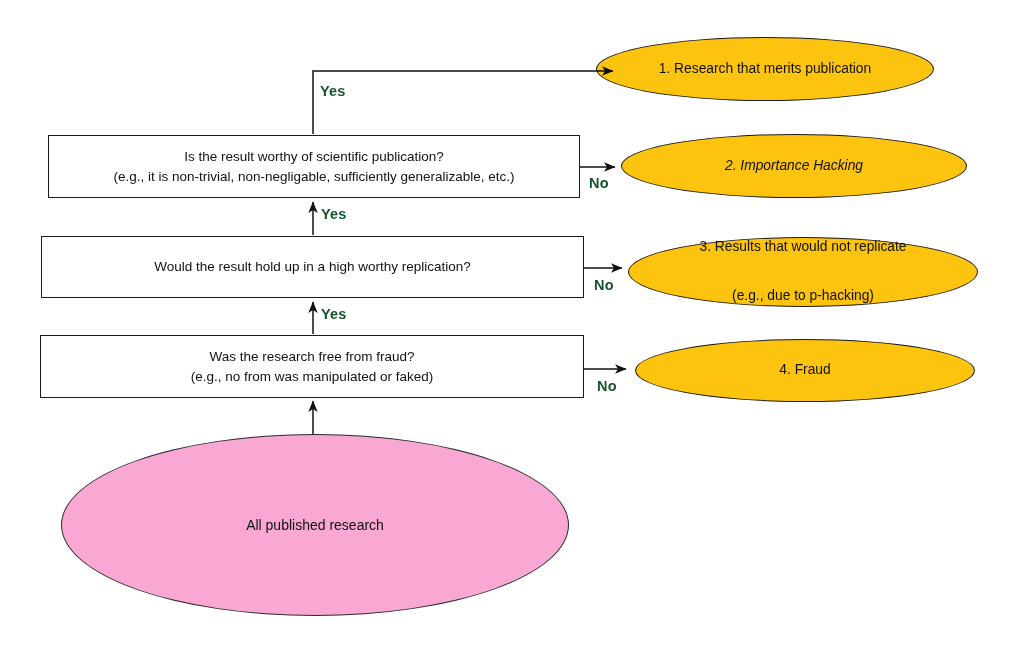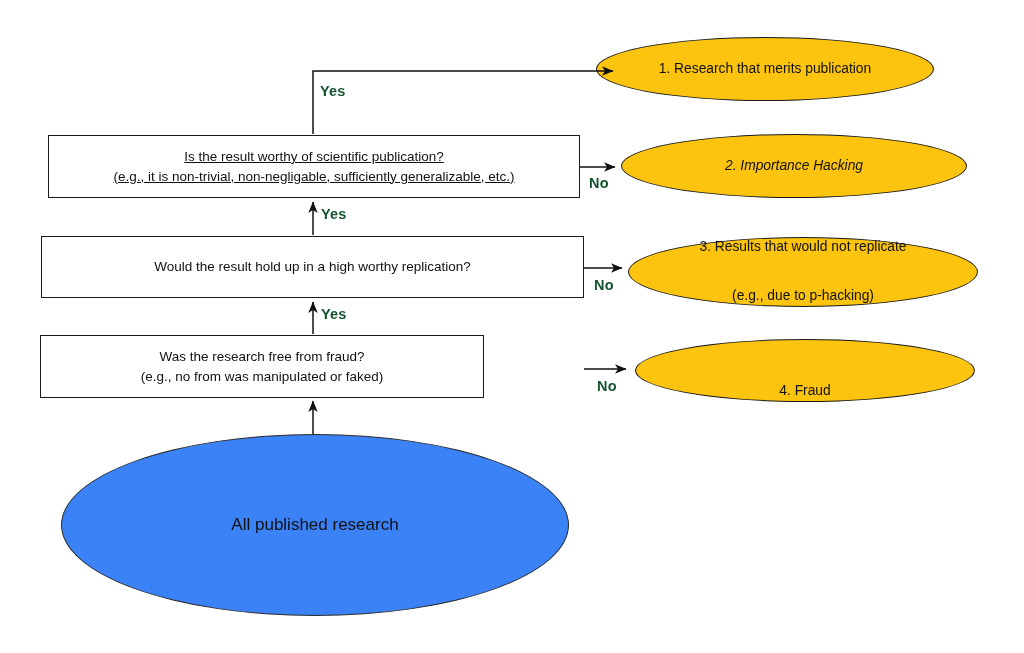--- a/index.html
+++ b/index.html
@@ -57,7 +57,7 @@
   .arrows marker path { fill: #111111; stroke: none; }
 
   
-  #box-publication { left: 48px;  top: 135px; width: 532px; height: 63px; text-decoration: underline; }
+  #box-publication { left: 48px;  top: 135px; width: 532px; height: 63px; }
   #box-replication { left: 41px;  top: 236px; width: 543px; height: 62px; }
   #box-fraud       { left: 40px;  top: 335px; width: 444px; height: 63px; }
 

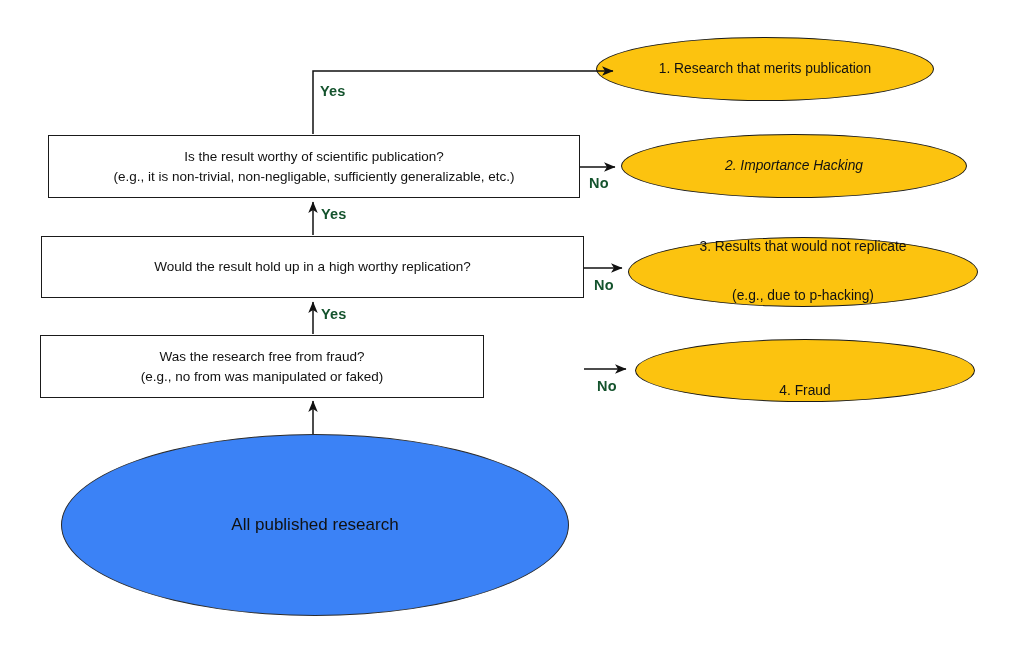--- a/index.html
+++ b/index.html
@@ -59,7 +59,7 @@
   
   #box-publication { left: 48px;  top: 135px; width: 532px; height: 63px; }
   #box-replication { left: 41px;  top: 236px; width: 543px; height: 62px; }
-  #box-fraud       { left: 40px;  top: 335px; width: 444px; height: 63px; }
+  #box-fraud       { left: 40px;  top: 335px; width: 544px; height: 63px; }
 
   
   #outcome-1 { left: 596px; top: 37px;  width: 338px; height: 64px; }

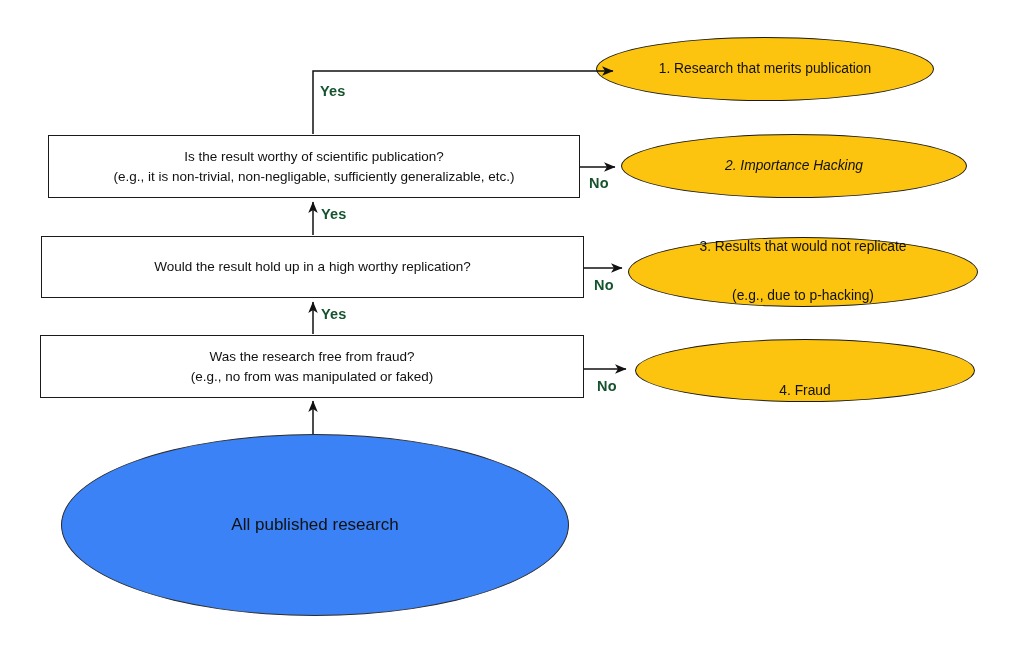--- a/index.html
+++ b/index.html
@@ -65,7 +65,7 @@
   #outcome-1 { left: 596px; top: 37px;  width: 338px; height: 64px; }
   #outcome-2 { left: 621px; top: 134px; width: 346px; height: 64px; font-style: italic; }
   #outcome-3 { left: 628px; top: 237px; width: 350px; height: 70px; justify-content: space-between; }
-  #outcome-4 { left: 635px; top: 339px; width: 340px; height: 63px; justify-content: flex-end; }
+  #outcome-4 { left: 635px; top: 339px; width: 340px; height: 63px; }
 
   
   #source { left: 61px; top: 434px; width: 508px; height: 182px; }

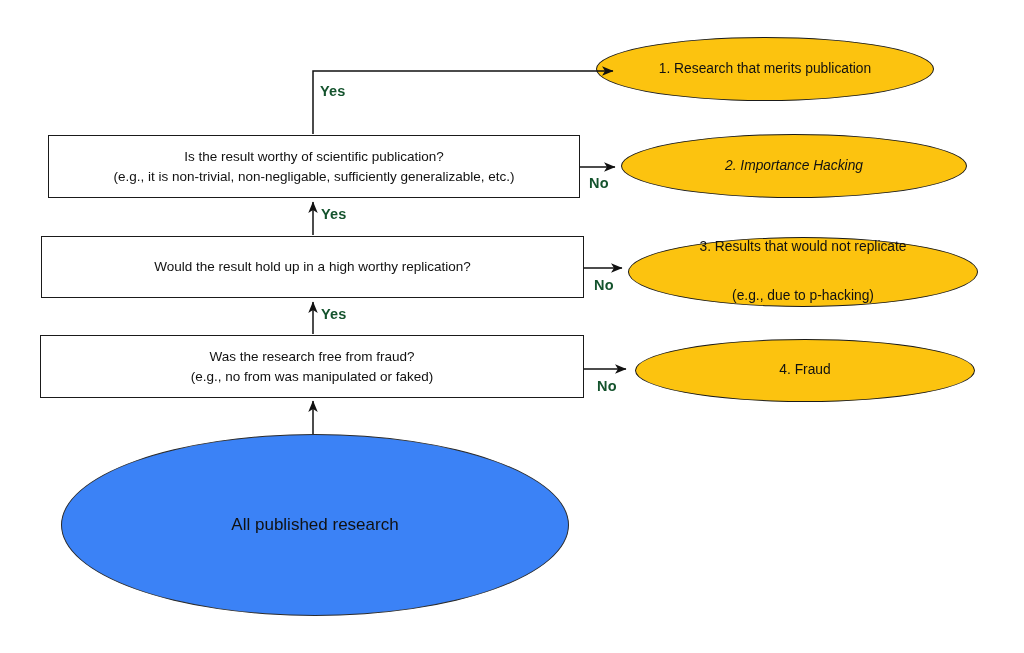--- a/index.html
+++ b/index.html
@@ -35,10 +35,10 @@
     line-height: 1.35;
   }
   .source {
-    background: #3b82f6;
+    background: #f9a8d4;
     border: 1.6px solid #2b2b2b;
     border-radius: 50%;
-    font-size: 17px;
+    font-size: 14px;
   }
   .edge-label {
     position: absolute;

